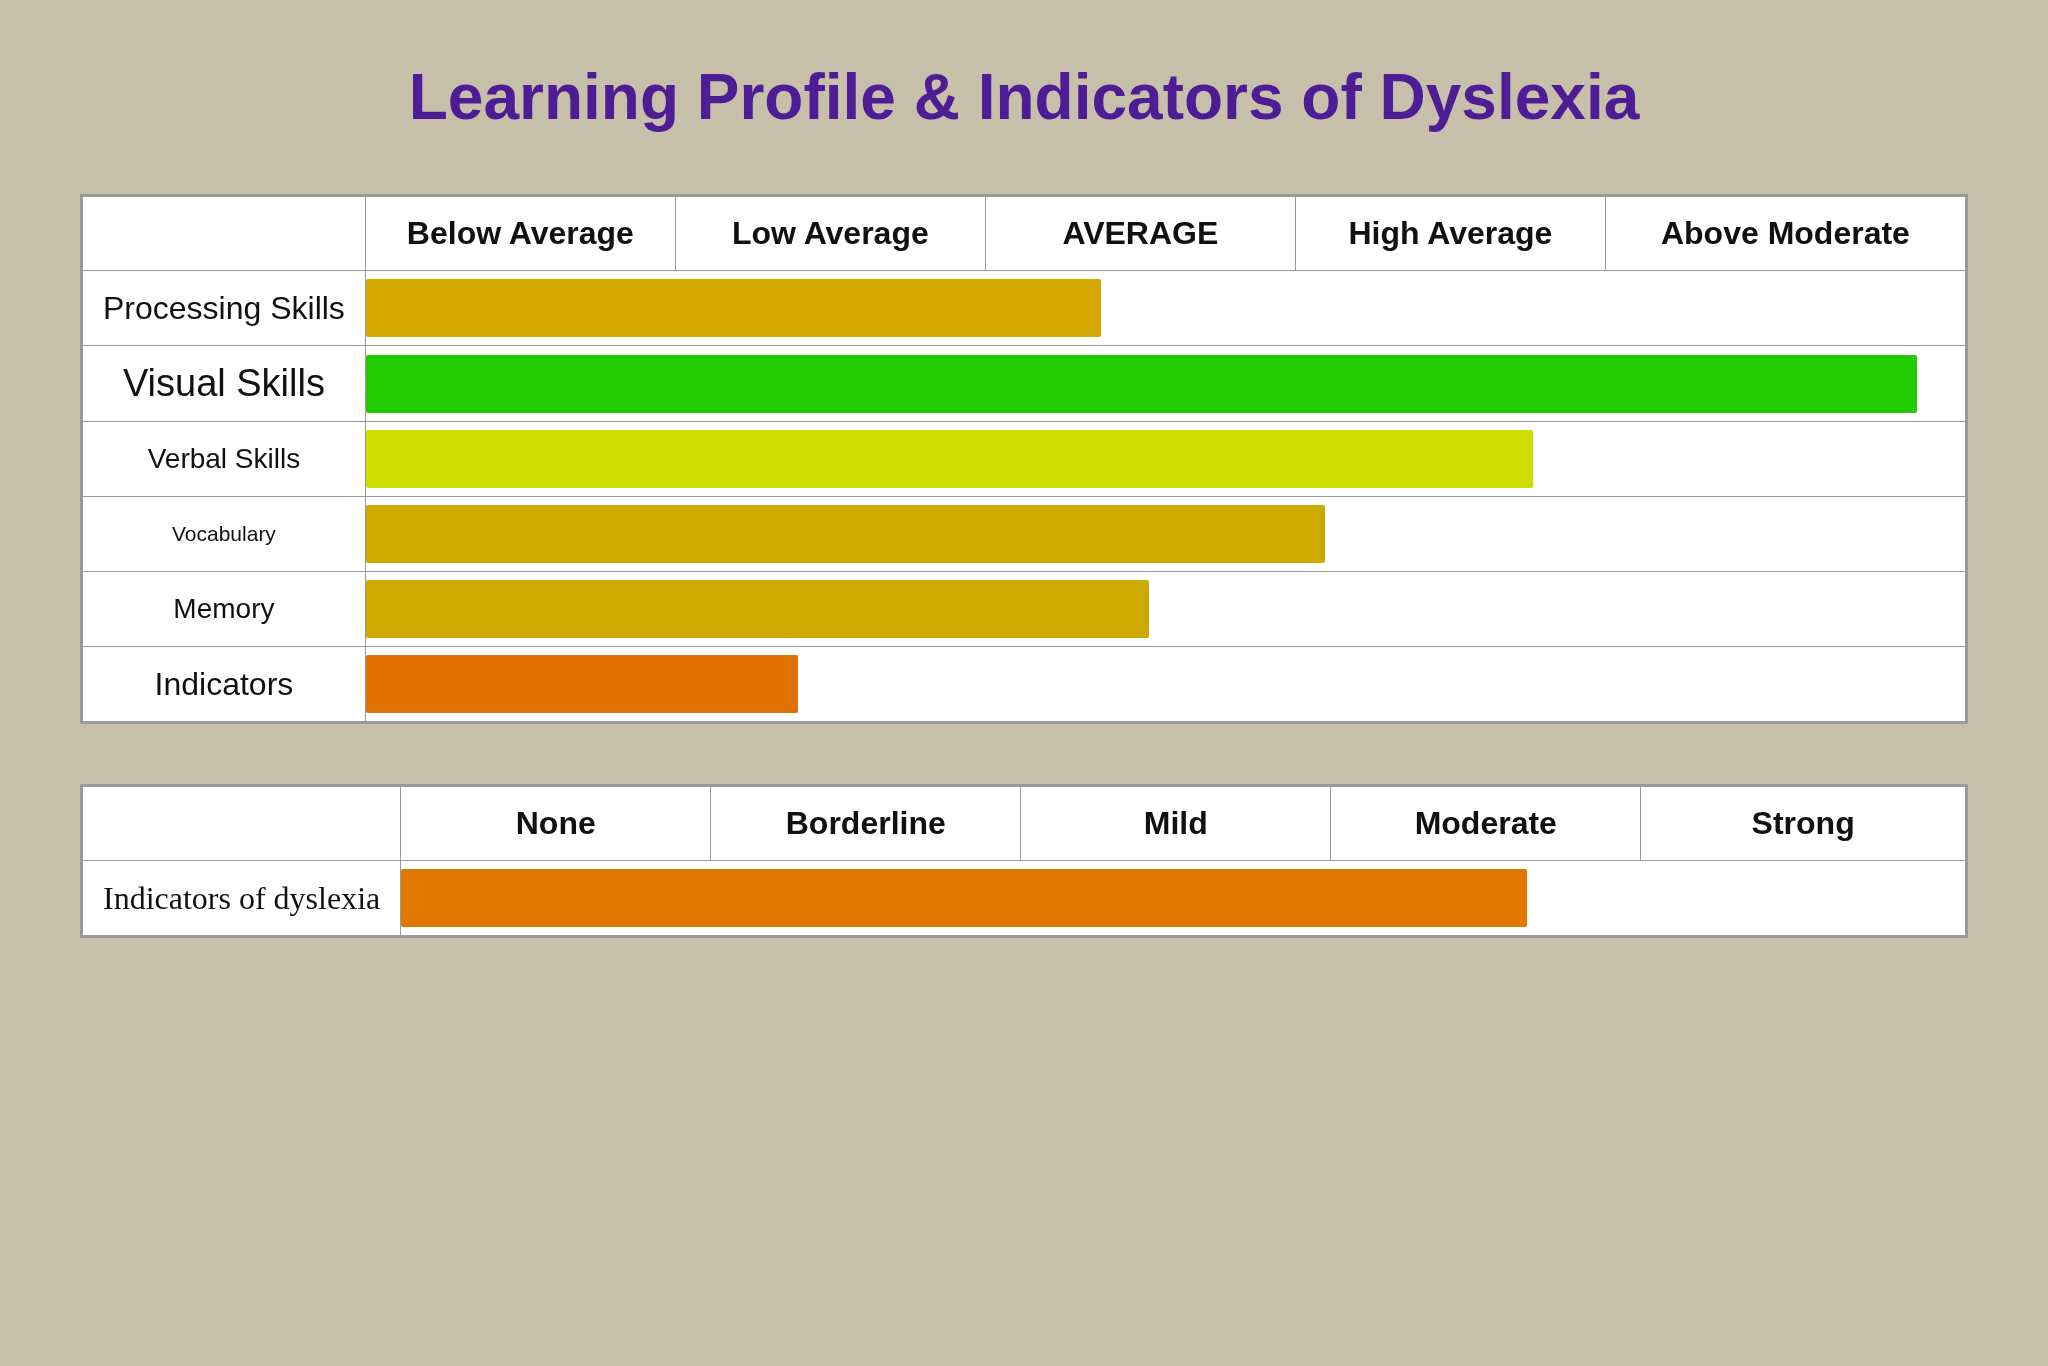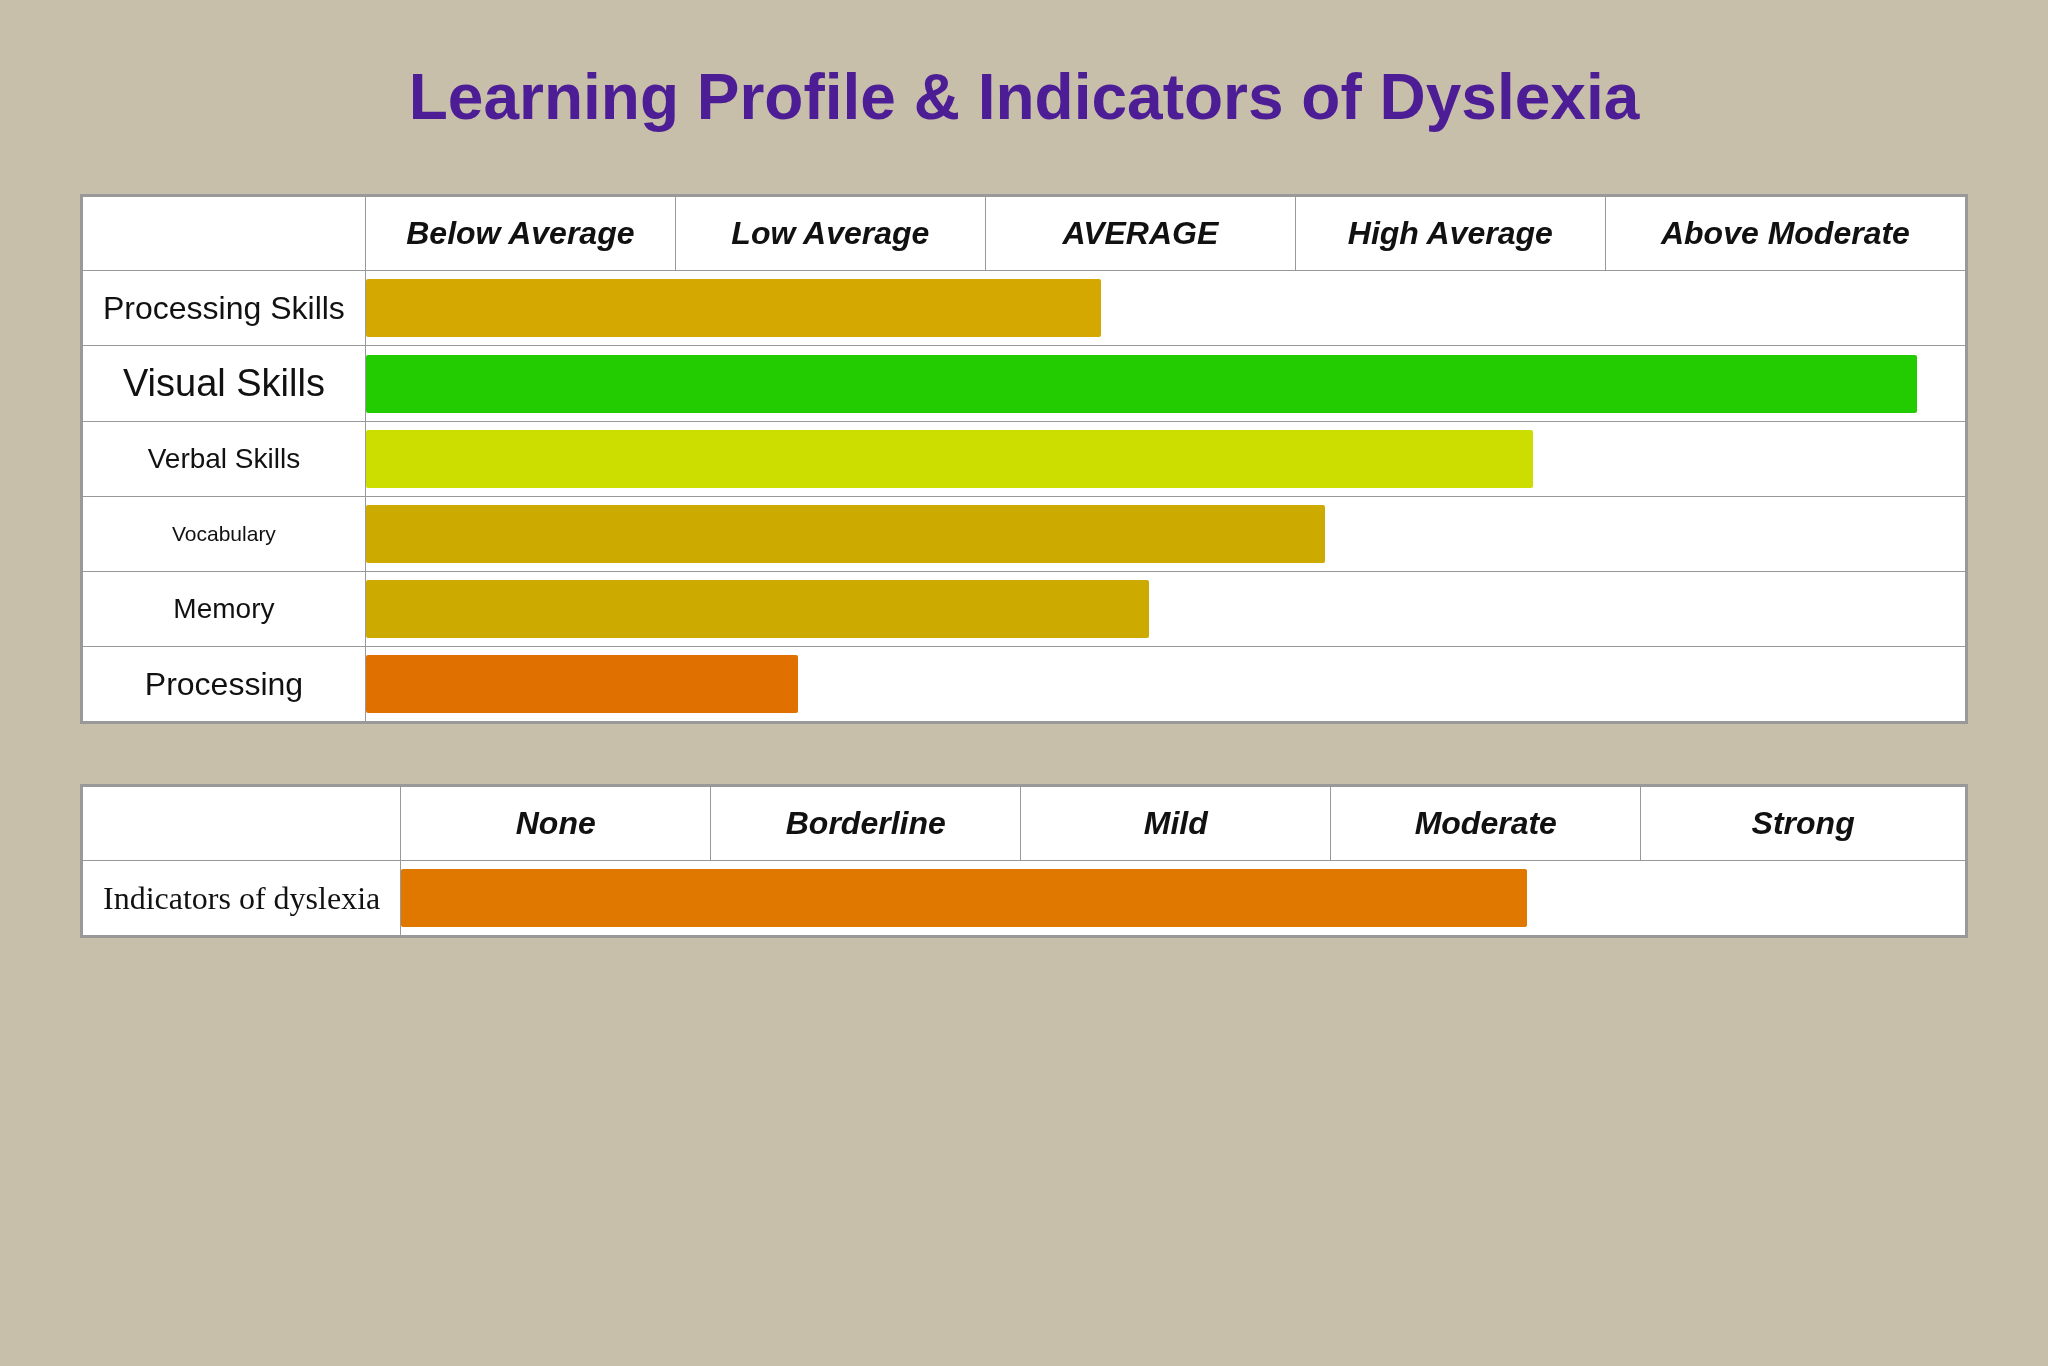--- a/index.html
+++ b/index.html
@@ -50,7 +50,6 @@
       text-align: center;
       padding: 18px 10px;
       background: #fff;
-      font-style: italic;
     }
 
     .label-col {

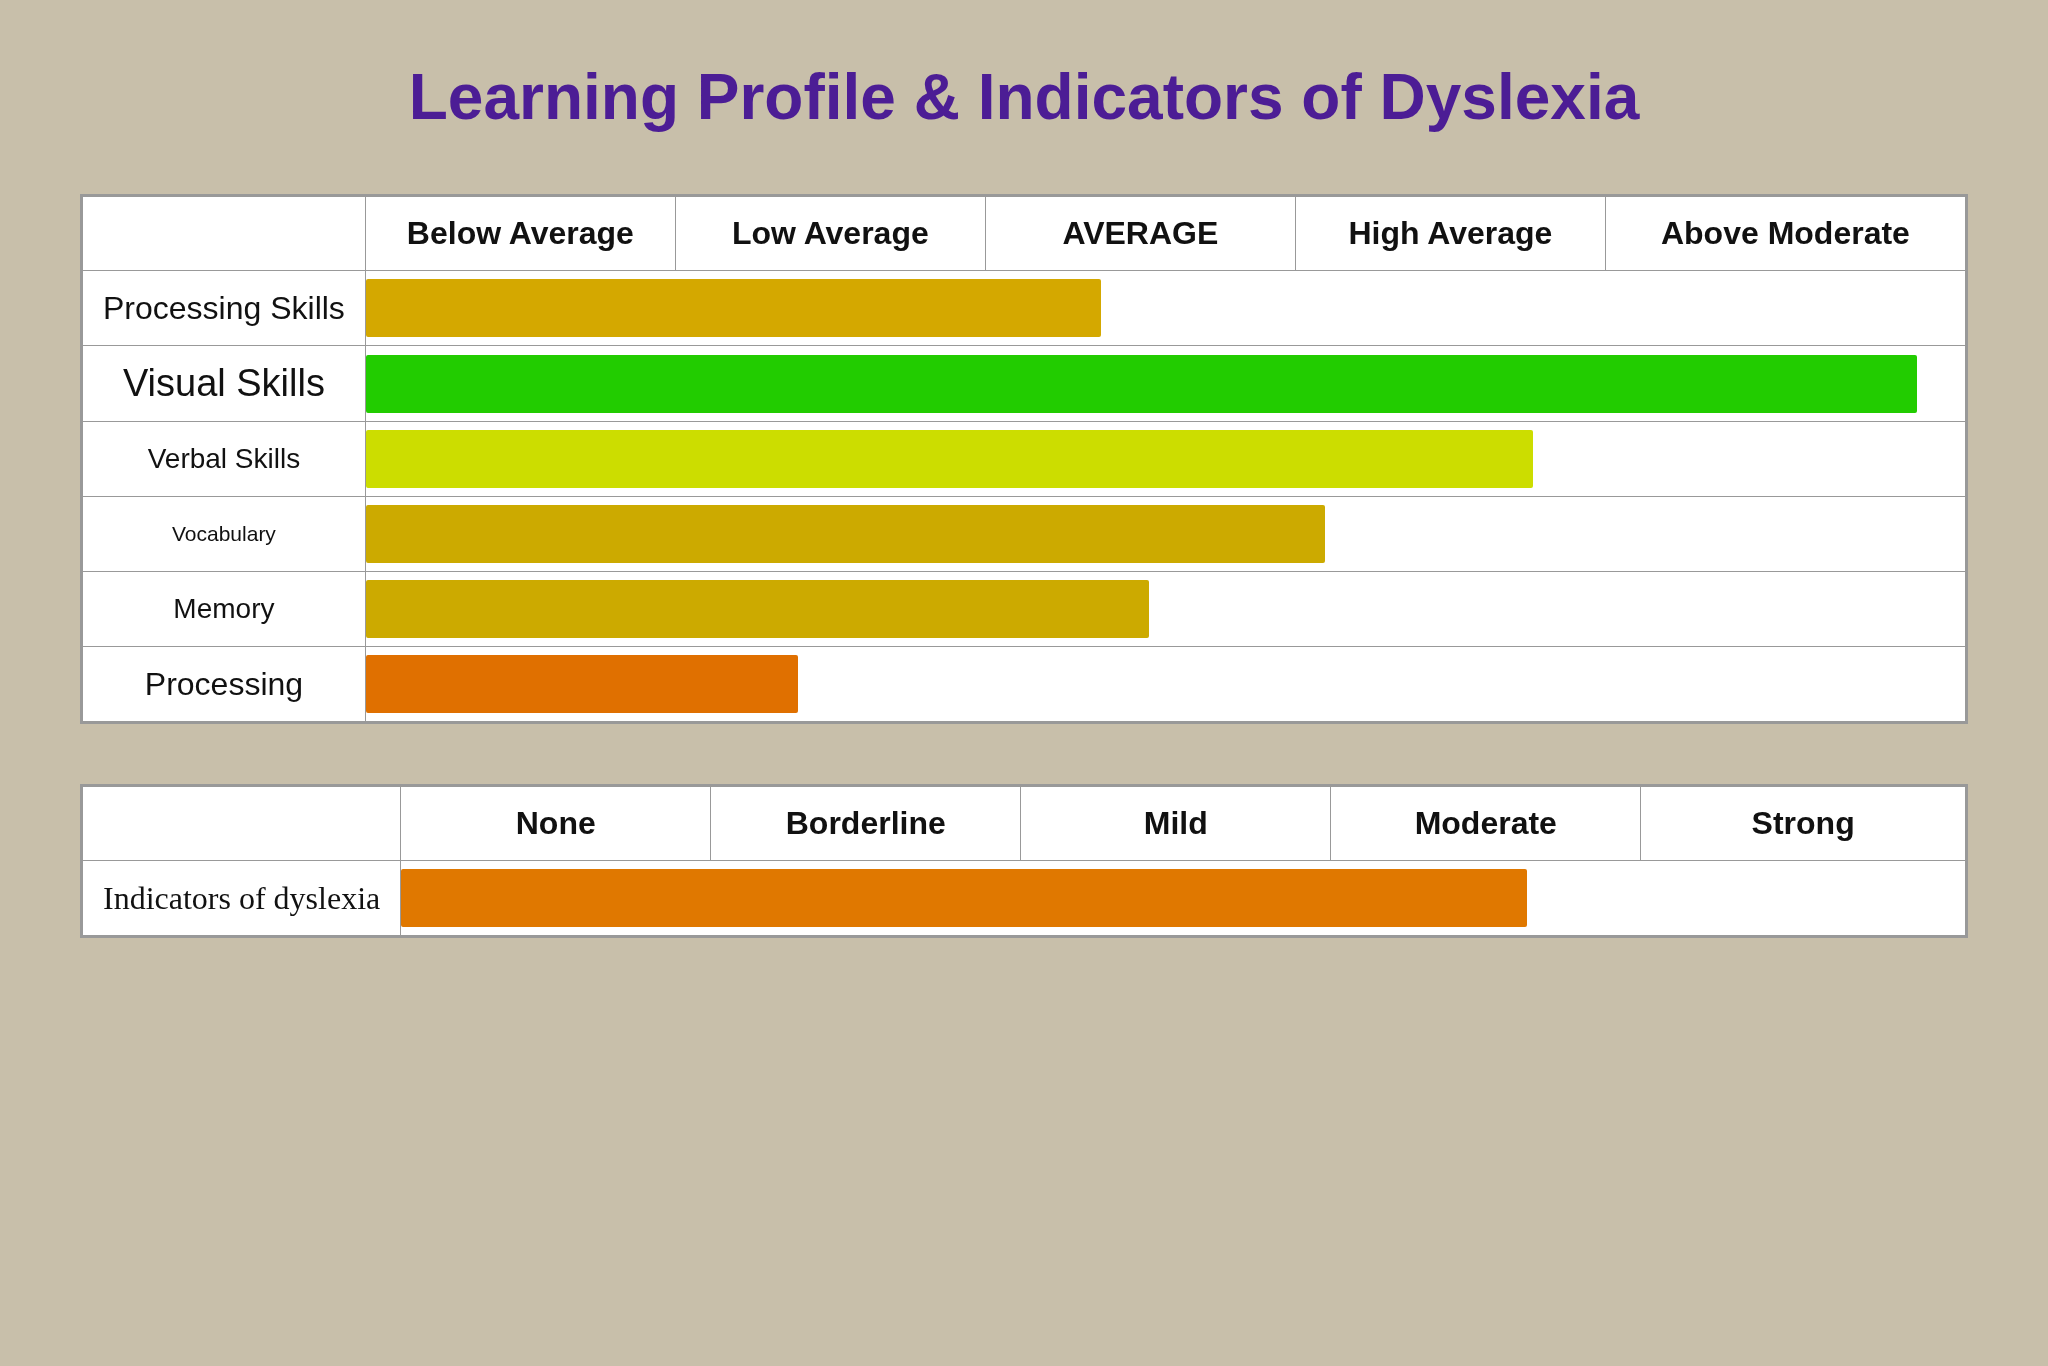--- a/index.html
+++ b/index.html
@@ -119,7 +119,7 @@
           </td>
         </tr>
         <tr>
-          <td class="label-col" style="font-size: 32px; padding: 16px 20px;">Processing</td>
+          <td class="label-col" style="font-size: 32px; padding: 16px 20px;">Indicators</td>
           <td colspan="5" style="padding: 8px 0px; vertical-align: middle;">
             <div style="height: 58px; width: 27%; background-color: rgb(224, 112, 0); border-radius: 2px;"></div>
           </td>

